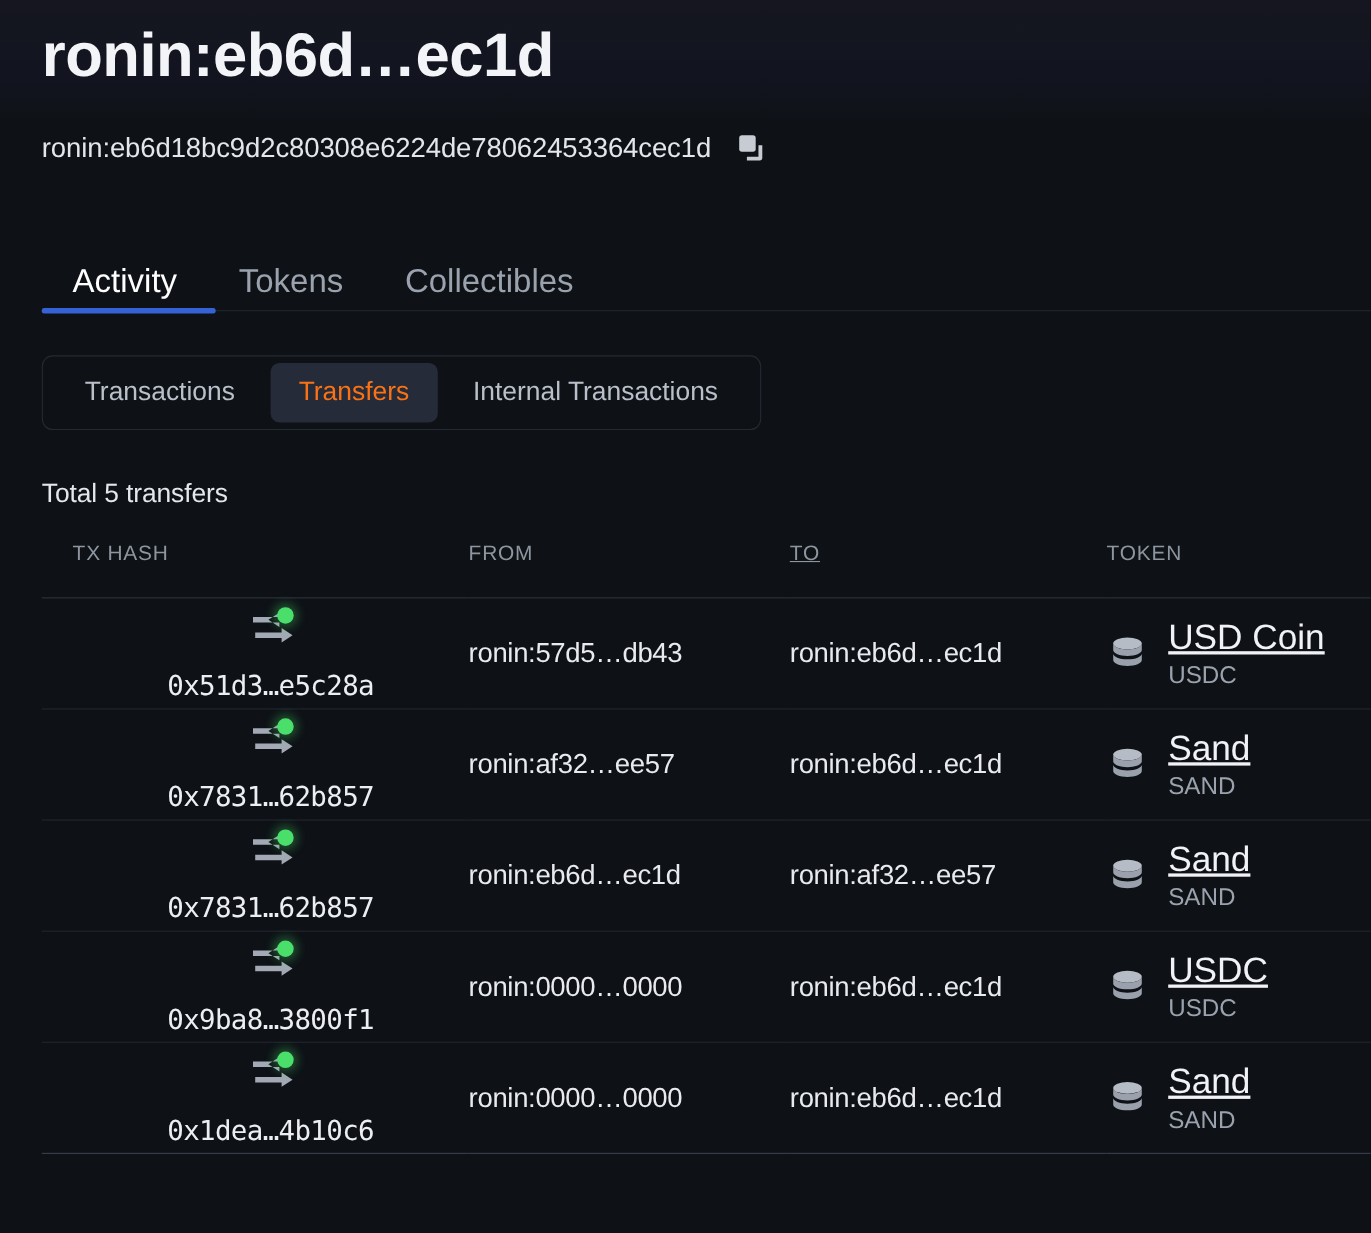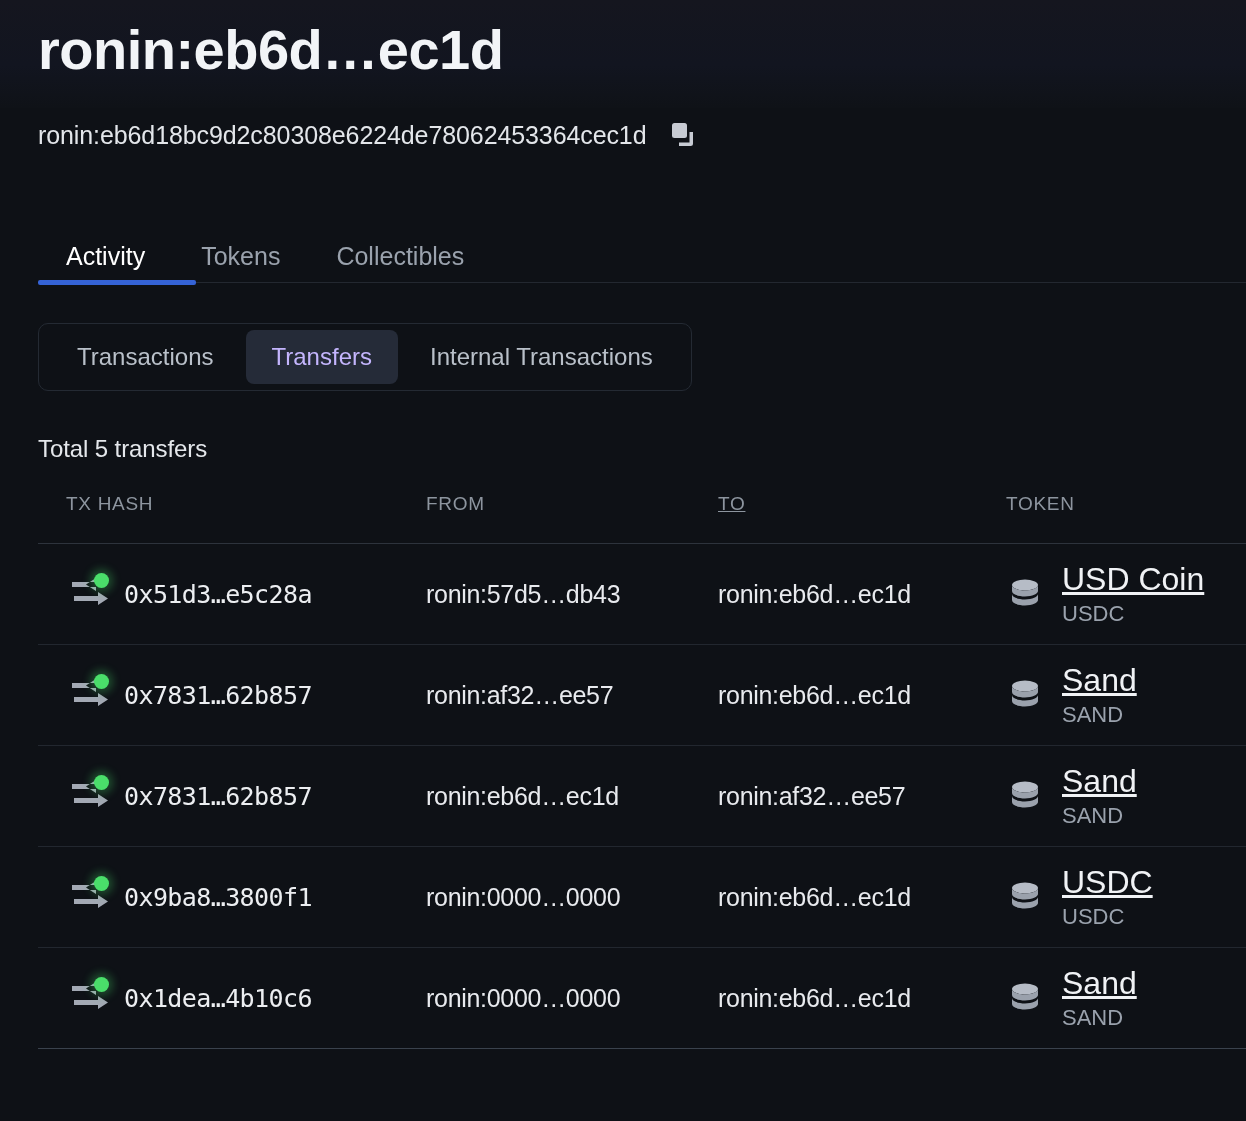--- a/index.html
+++ b/index.html
@@ -83,7 +83,7 @@
     position: relative;
   }
   .tab {
-    font-size: 25px;
+    font-size: 30px;
     color: #9aa2ad;
     padding: 0 28px 0 28px;
     cursor: pointer;

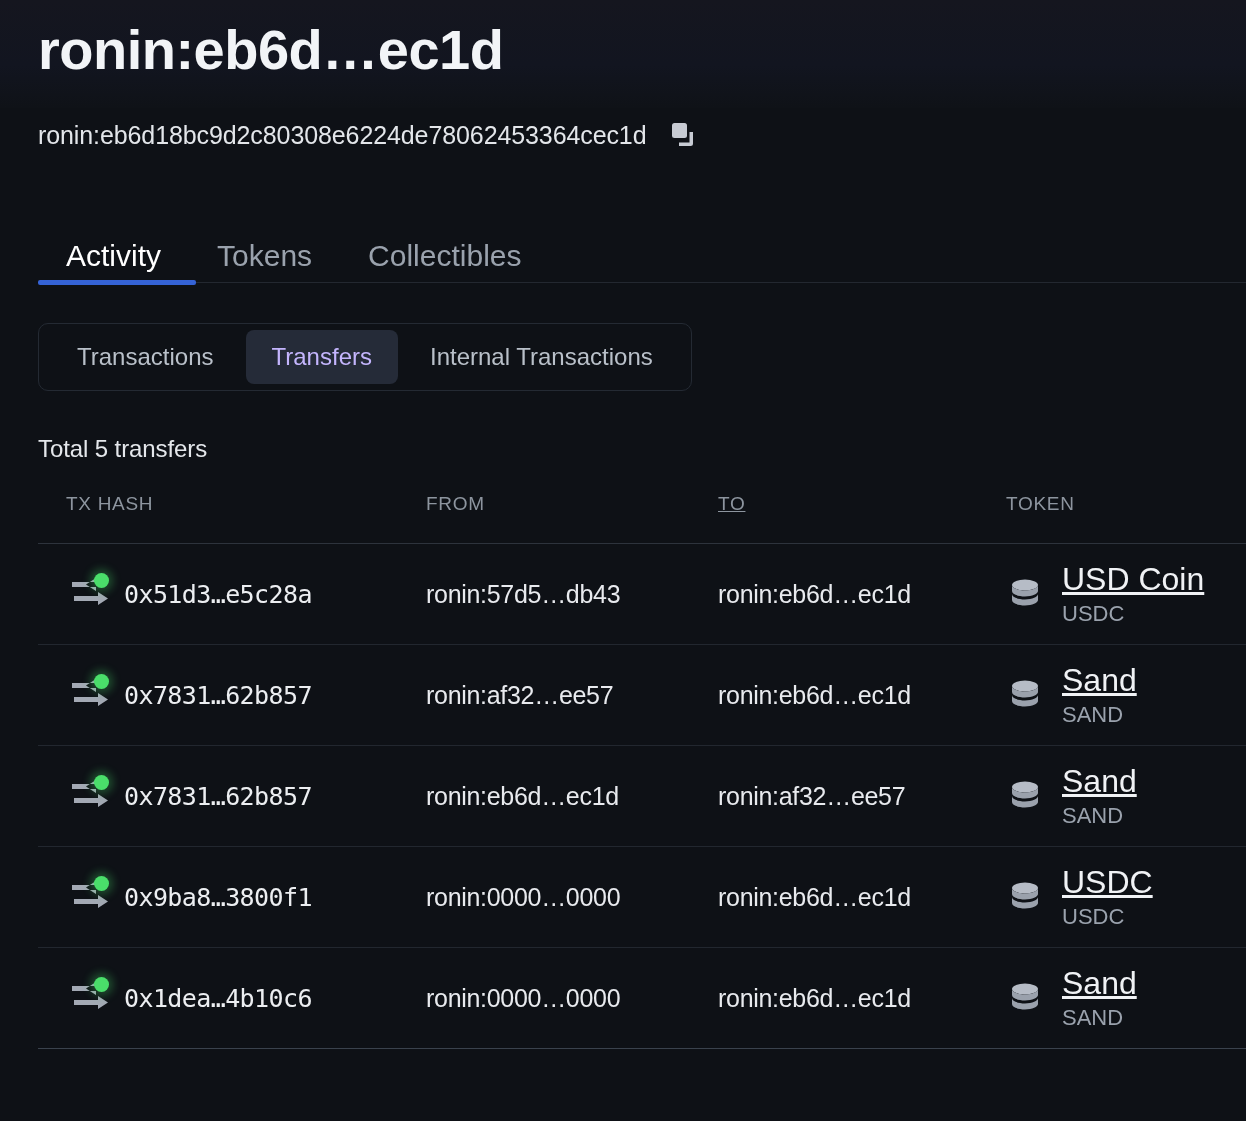--- a/index.html
+++ b/index.html
@@ -135,7 +135,7 @@
   }
   .seg.active {
     background: #252b38;
-    color: #c4b5fd;
+    color: #f97316;
     font-weight: 500;
   }
 

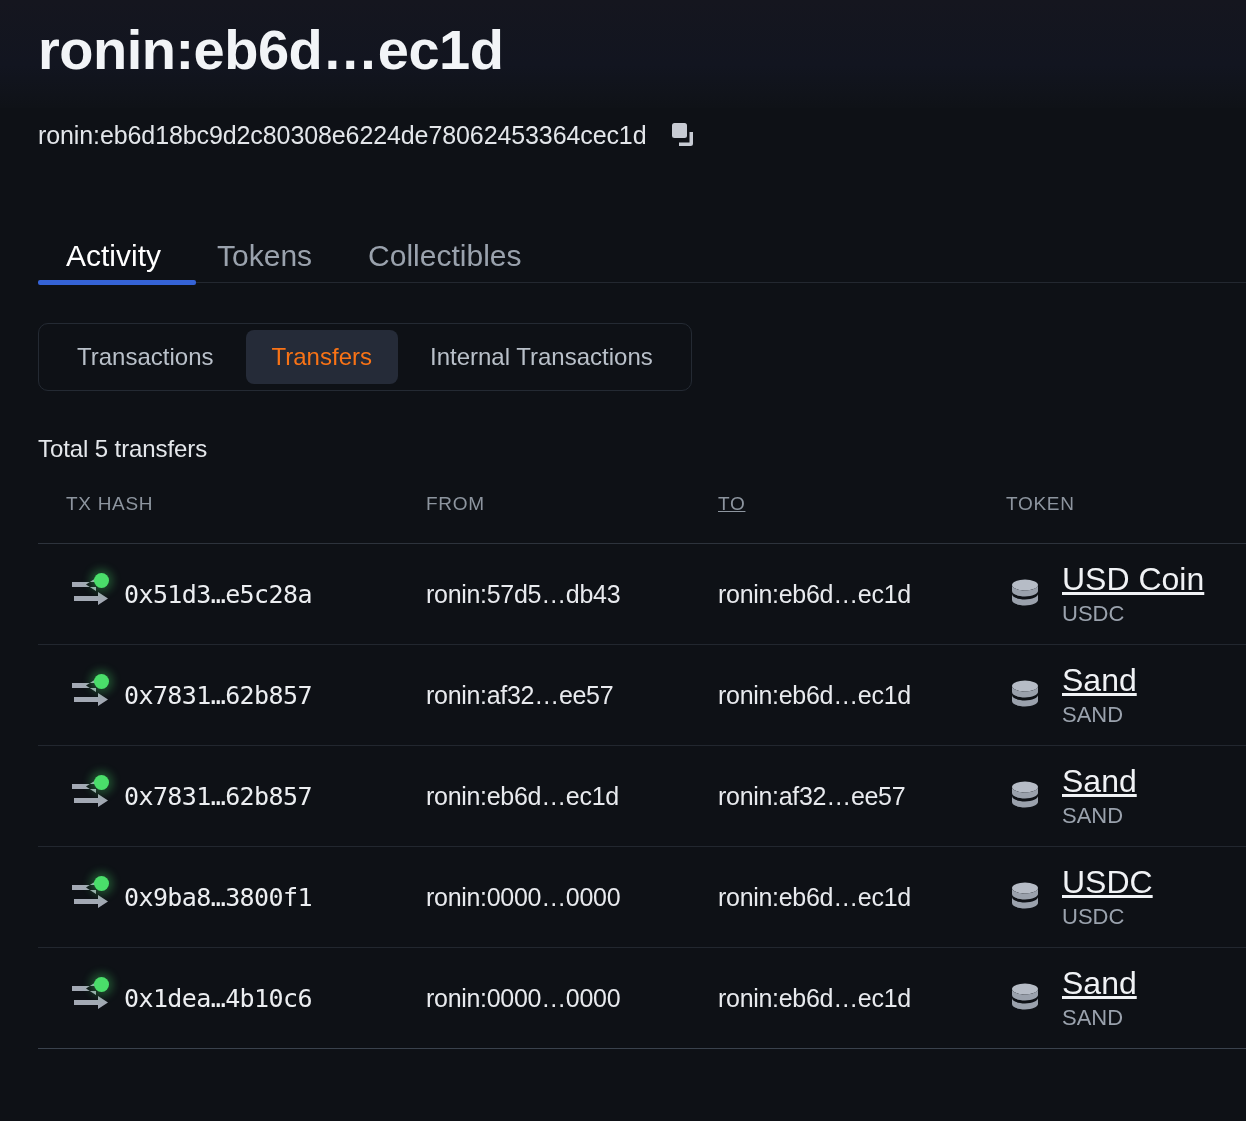--- a/index.html
+++ b/index.html
@@ -181,6 +181,7 @@
     align-items: center;
     gap: 14px;
     padding-left: 28px;
+    flex-direction: column;
   }
   .hash-text {
     font-family: "DejaVu Sans Mono", "Liberation Mono", monospace;

